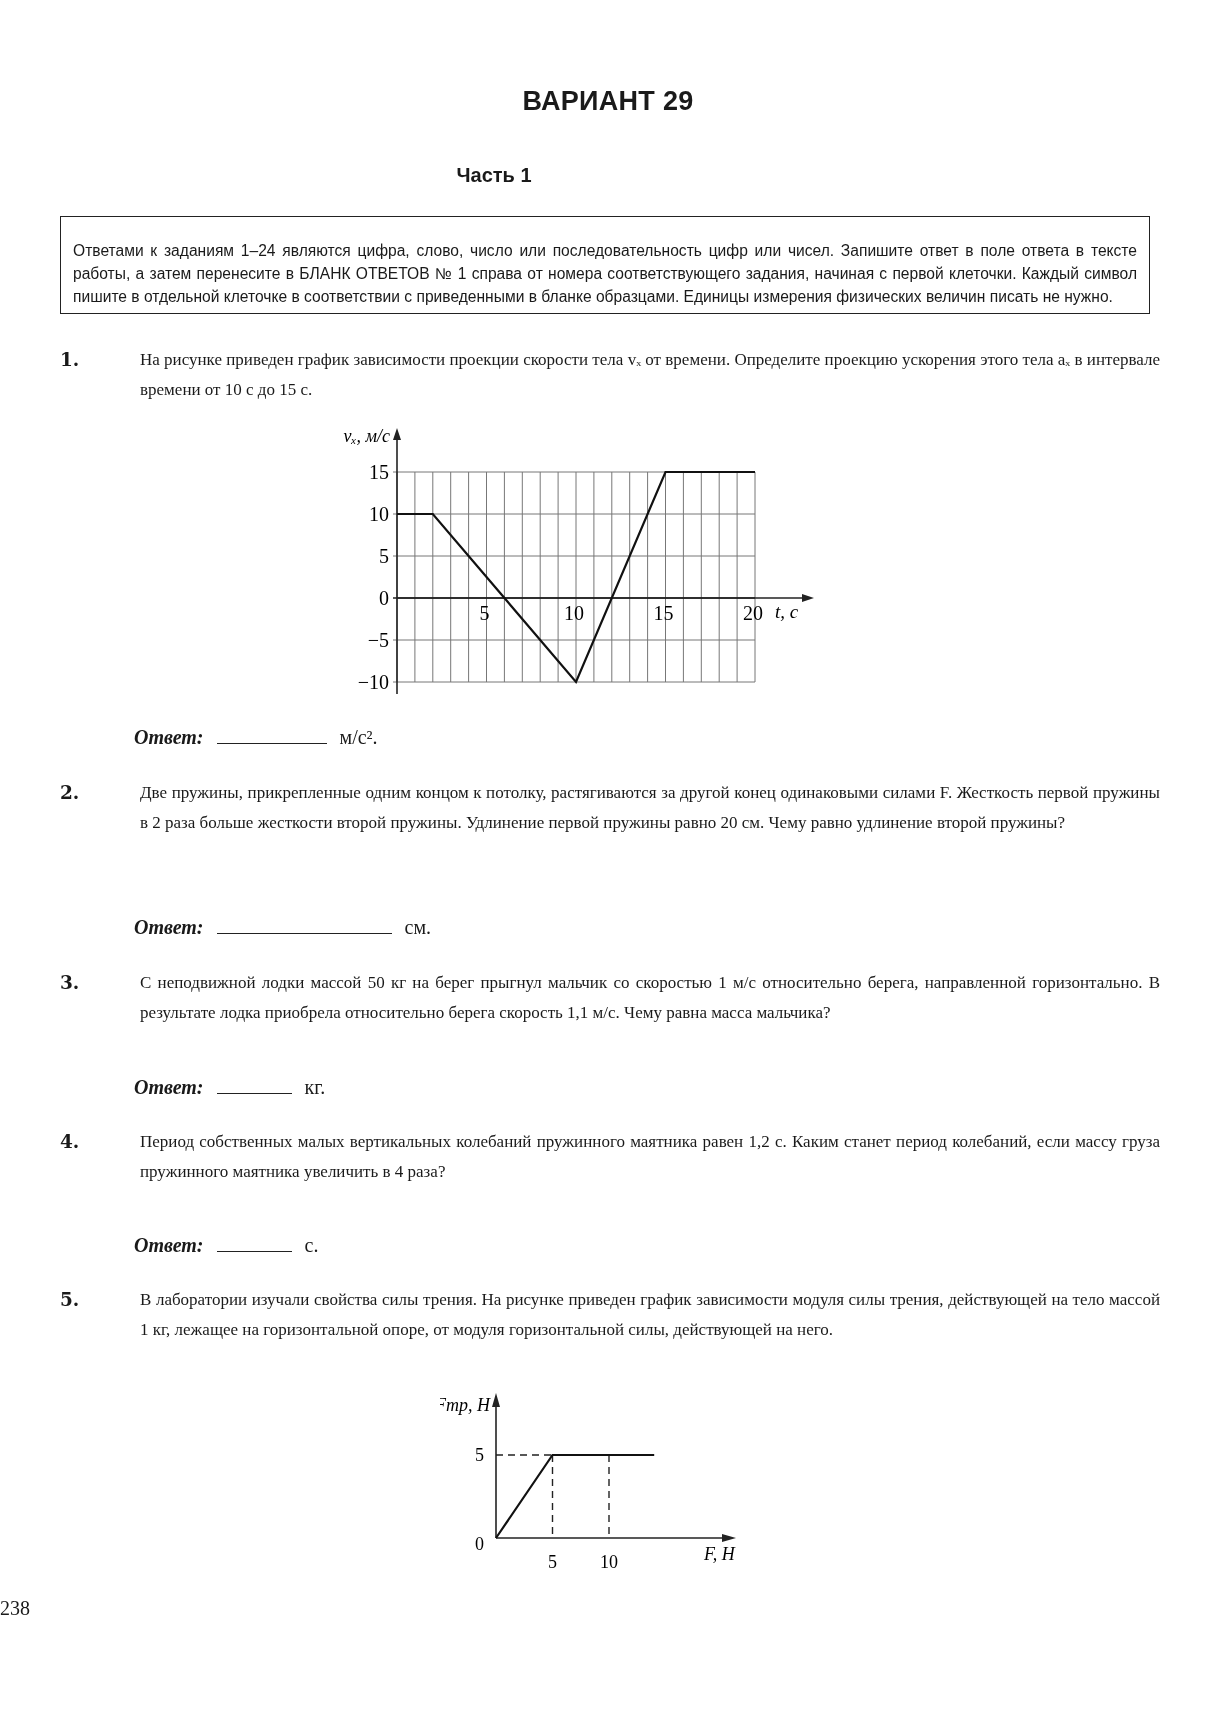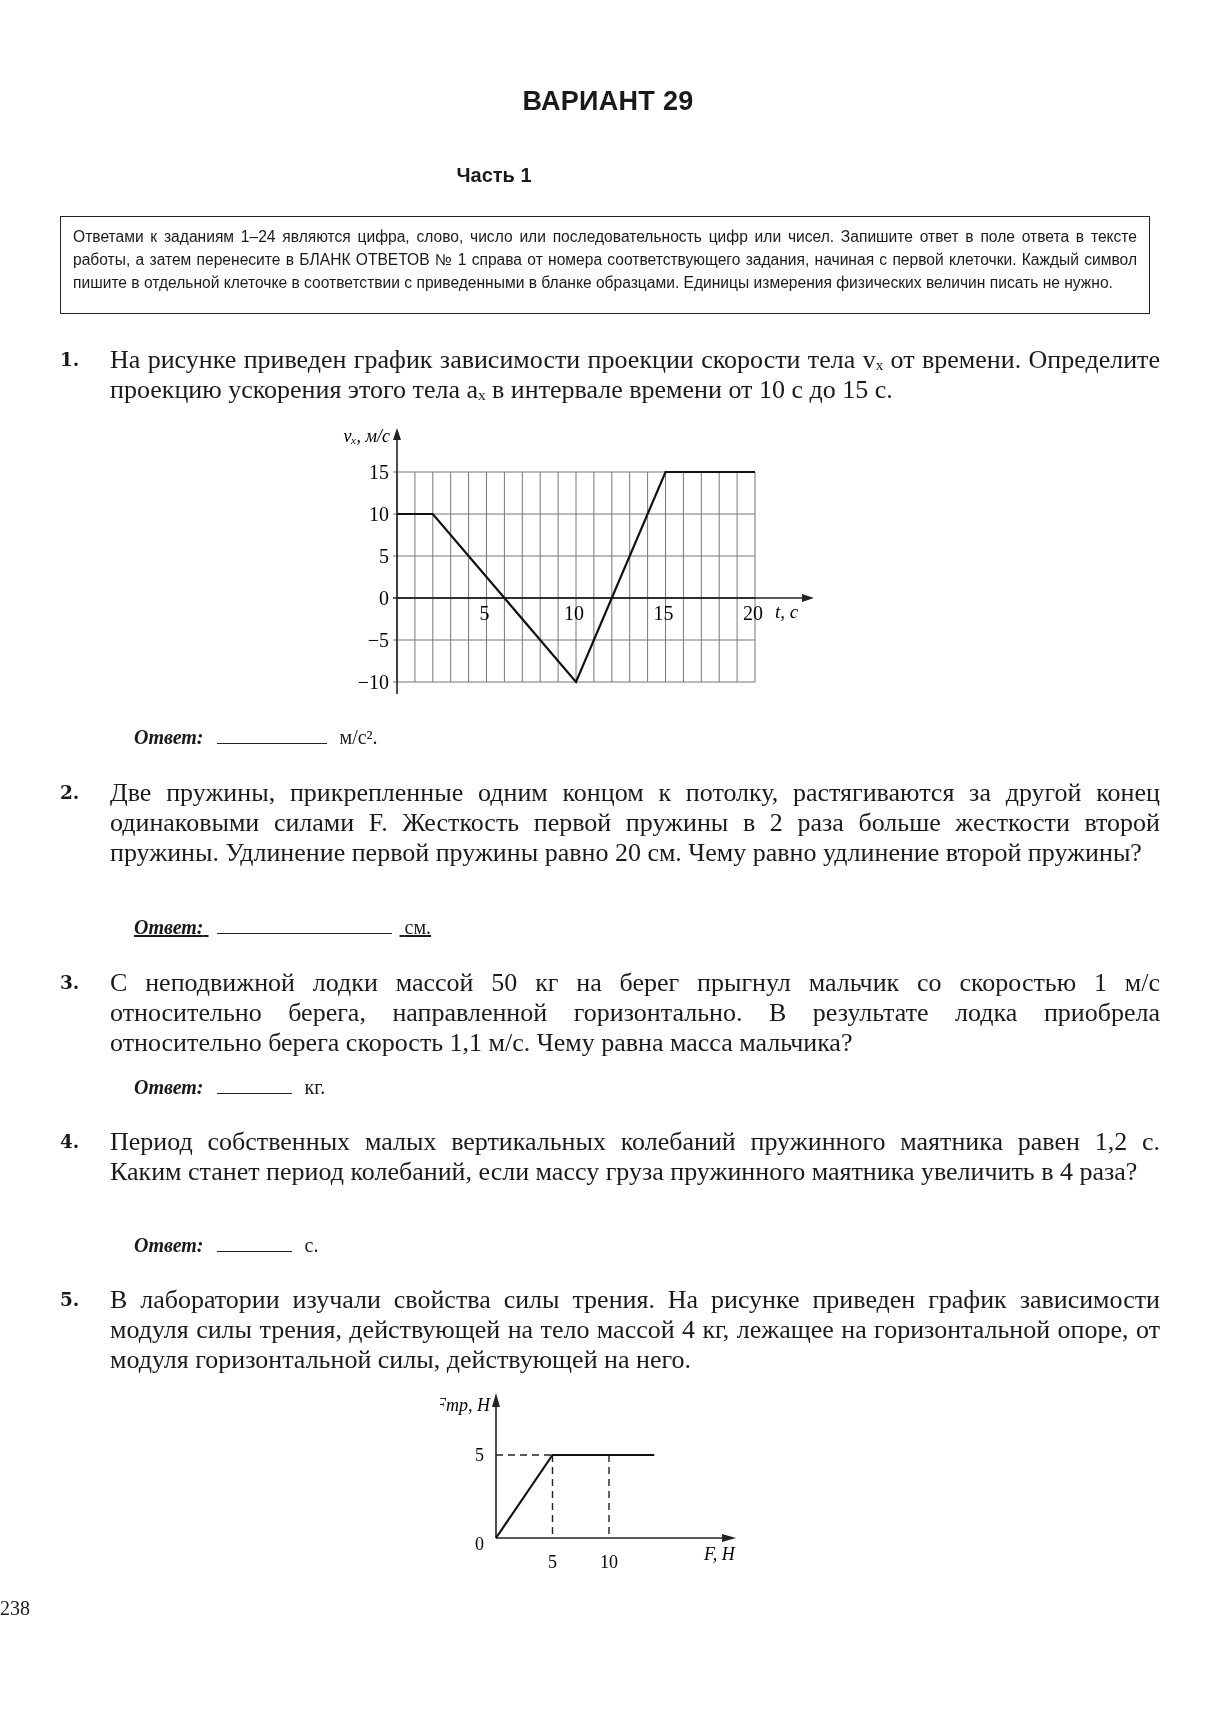--- a/index.html
+++ b/index.html
@@ -6,7 +6,7 @@
   body { width: 1216px; height: 1712px; position: relative; overflow: hidden; color: #1a1a1a; font-family: "DejaVu Serif", serif; }
   .title { position: absolute; left: 0; width: 1216px; top: 86px; text-align: center; font-family: "Liberation Sans", sans-serif; font-weight: bold; font-size: 27px; letter-spacing: 0.3px; }
   .part { position: absolute; left: 0; width: 988px; top: 164px; text-align: center; font-family: "Liberation Sans", sans-serif; font-weight: bold; font-size: 20px; }
-  .instr { position: absolute; left: 60px; top: 216px; width: 1090px; height: 98px; border: 1.5px solid #222; box-sizing: border-box; padding: 8px 12px; font-family: "Liberation Sans", sans-serif; font-size: 15.6px; line-height: 23px; text-align: justify; }
+  .instr { position: absolute; left: 60px; top: 216px; width: 1090px; height: 98px; border: 1.5px solid #222; box-sizing: border-box; padding: 22px 12px; font-family: "Liberation Sans", sans-serif; font-size: 15.6px; line-height: 23px; text-align: justify; }
   .task { position: absolute; left: 60px; width: 1100px; font-size: 18.5px; line-height: 30px; }
   .task .num { position: absolute; left: 0; top: 0; font-weight: bold; }
   .task .text { margin-left: 50px; text-align: justify; font-family: "Liberation Serif", serif; font-size: 26px; }

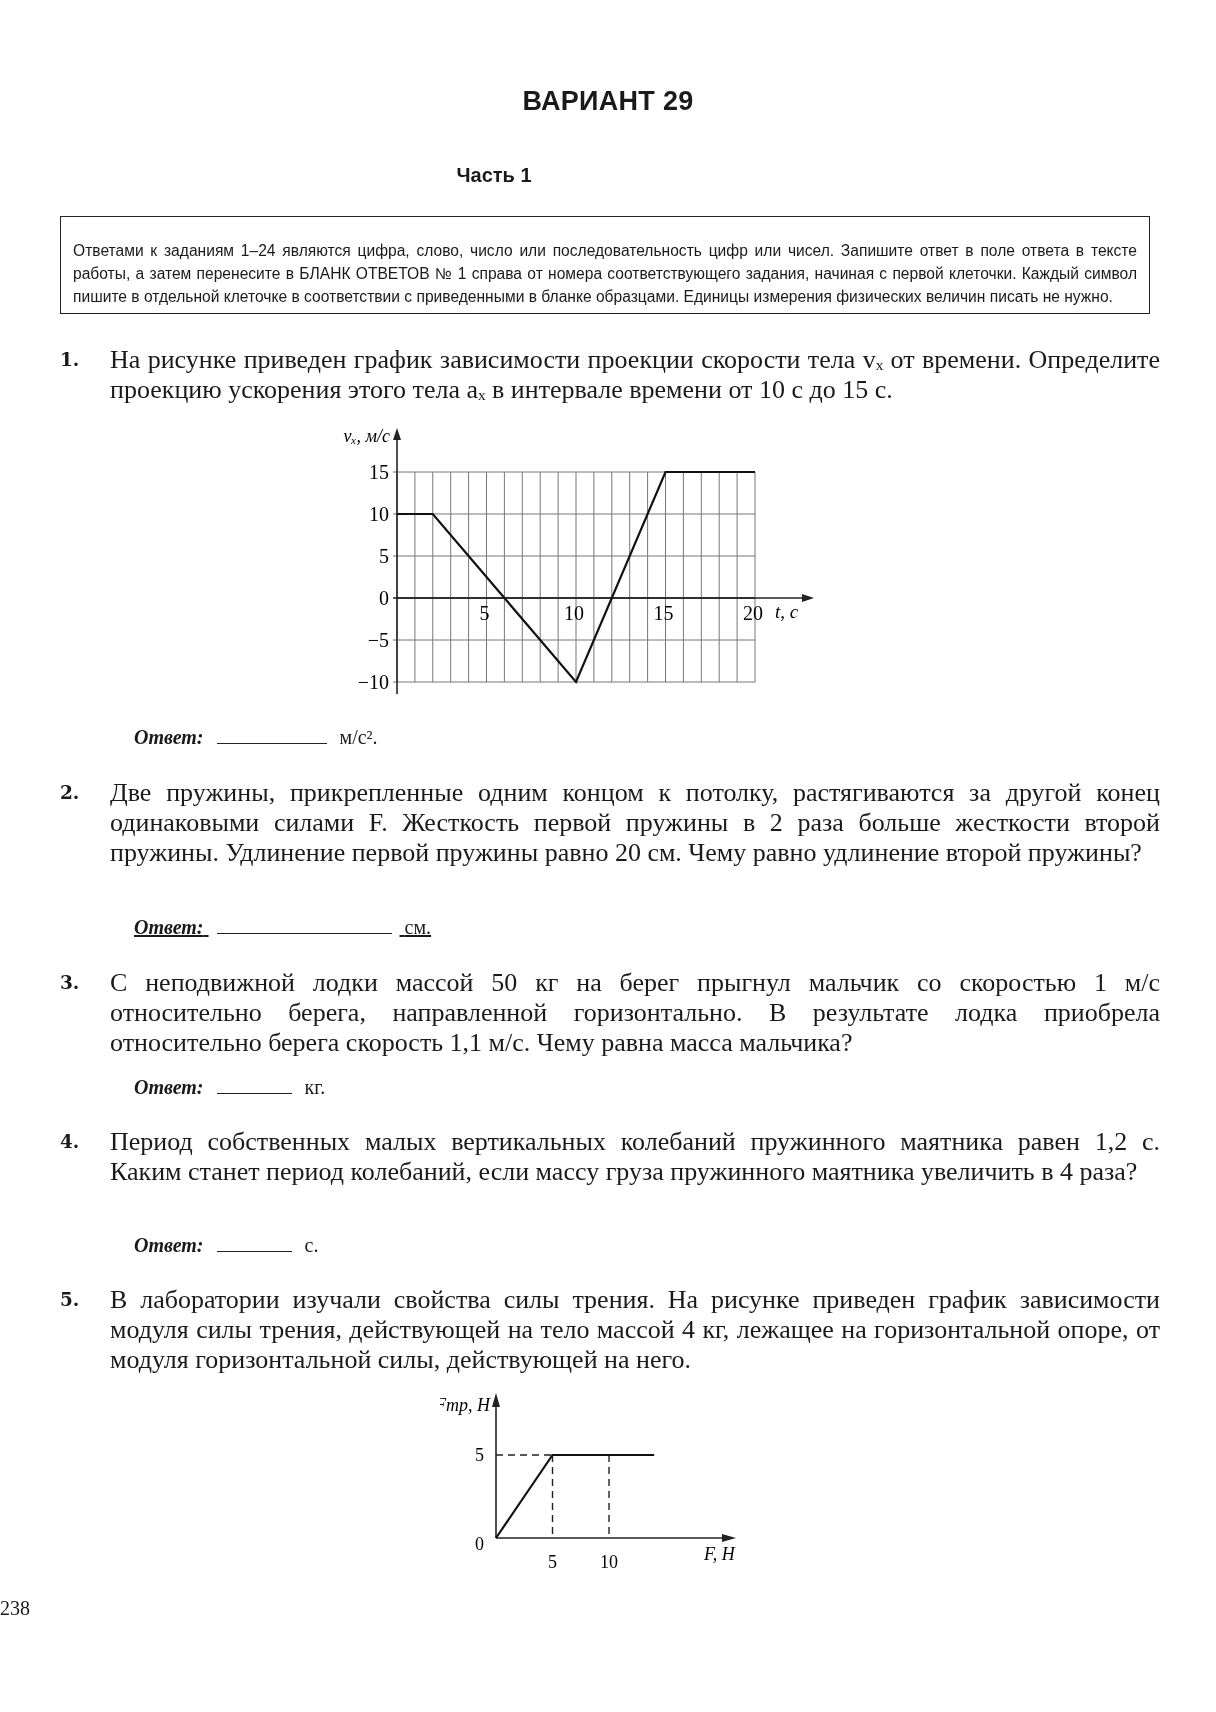--- a/index.html
+++ b/index.html
@@ -9,7 +9,7 @@
   .instr { position: absolute; left: 60px; top: 216px; width: 1090px; height: 98px; border: 1.5px solid #222; box-sizing: border-box; padding: 22px 12px; font-family: "Liberation Sans", sans-serif; font-size: 15.6px; line-height: 23px; text-align: justify; }
   .task { position: absolute; left: 60px; width: 1100px; font-size: 18.5px; line-height: 30px; }
   .task .num { position: absolute; left: 0; top: 0; font-weight: bold; }
-  .task .text { margin-left: 50px; text-align: justify; font-family: "Liberation Serif", serif; font-size: 26px; }
+  .task .text { margin-left: 80px; text-align: justify; font-family: "Liberation Serif", serif; font-size: 17px; }
   .answer { position: absolute; left: 110px; font-size: 20px; font-family: "Liberation Serif", serif; margin-left: 24px; }
   .answer .lbl { font-style: italic; font-weight: bold; }
   .answer .blank { display: inline-block; border-bottom: 1.5px solid #222; height: 18px; vertical-align: baseline; margin: 0 8px; }

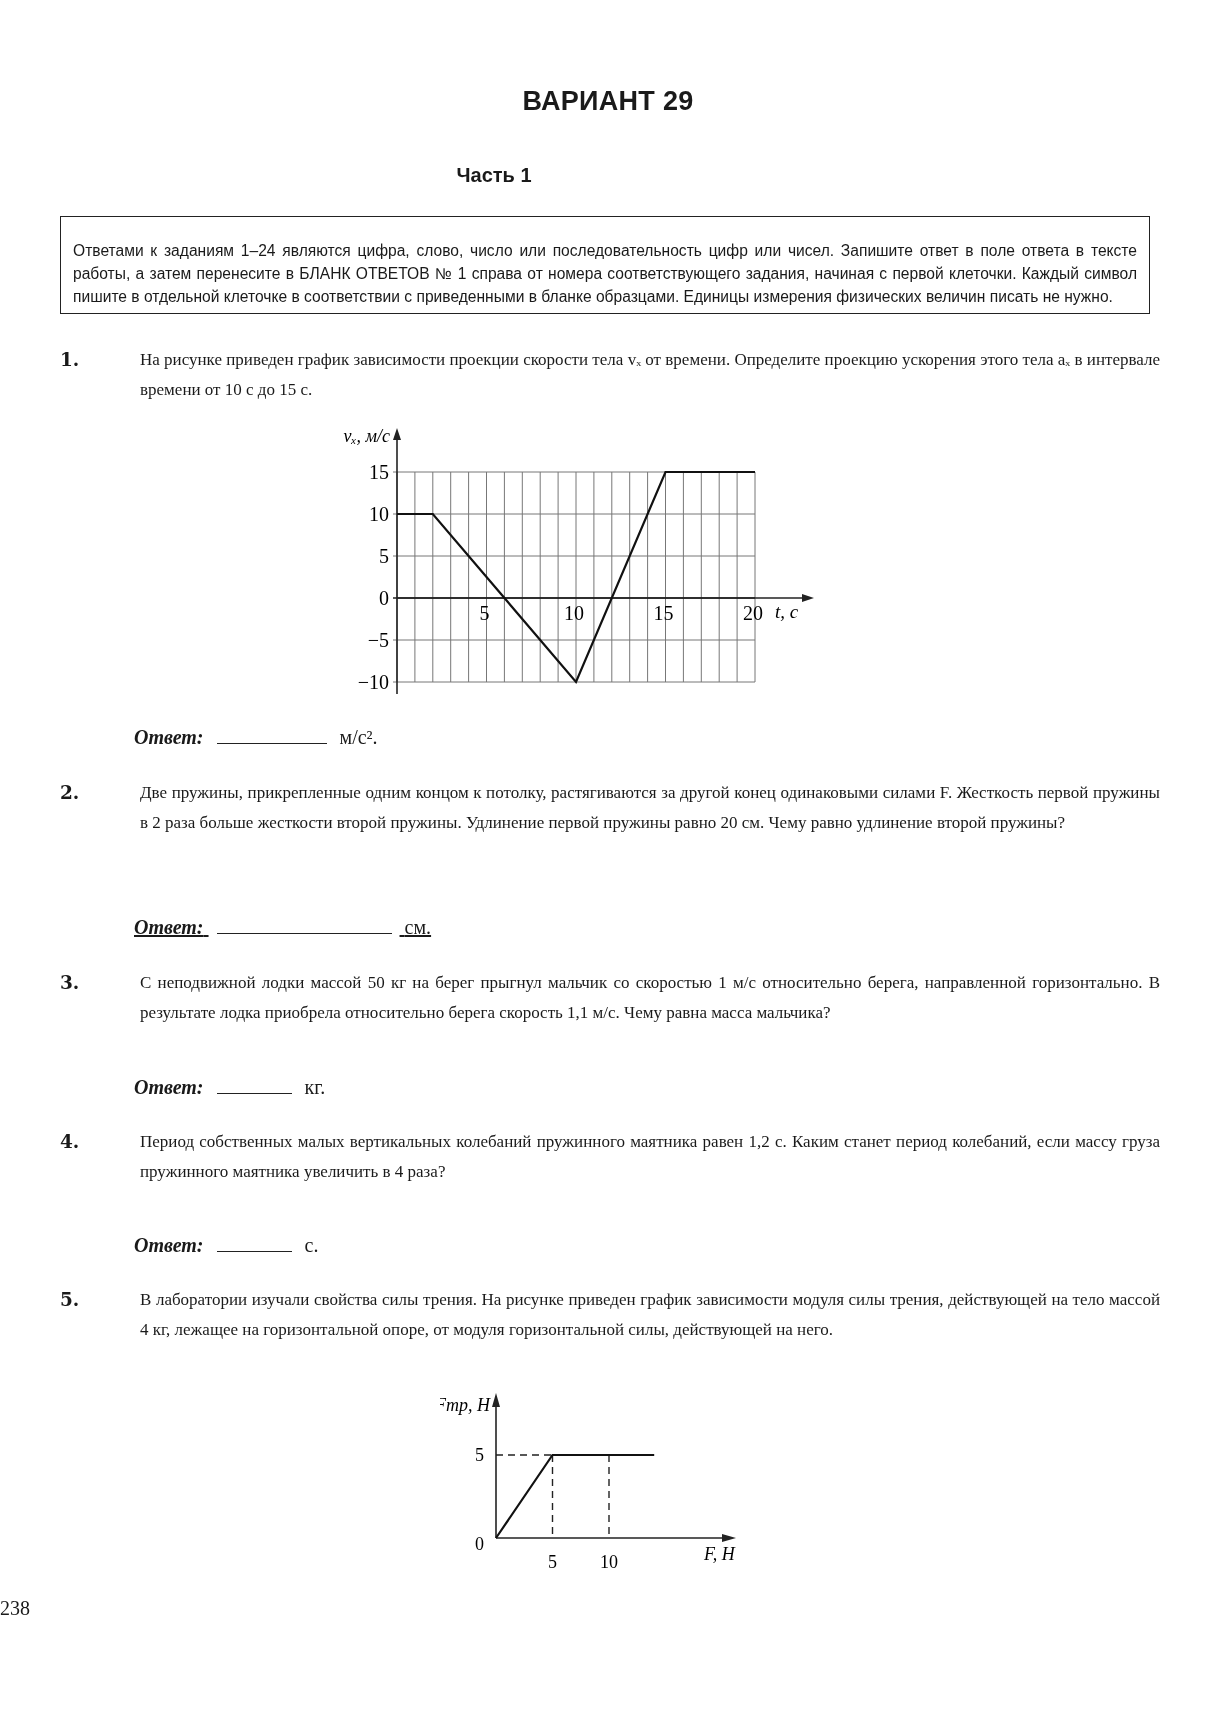--- a/index.html
+++ b/index.html
@@ -90,7 +90,7 @@
   <span class="num">2.</span>
   <div class="text">Две пружины, прикрепленные одним концом к потолку, растягиваются за другой конец одинаковыми силами F. Жесткость первой пружины в 2 раза больше жесткости второй пружины. Удлинение первой пружины равно 20 см. Чему равно удлинение второй пружины?</div>
 </div>
-<div class="answer" style="top:915px;text-decoration:underline;">
+<div class="answer" style="top:915px;">
   <span class="lbl">Ответ:</span>
   <span class="blank" style="width:175px;"></span>
   <span>см.</span>

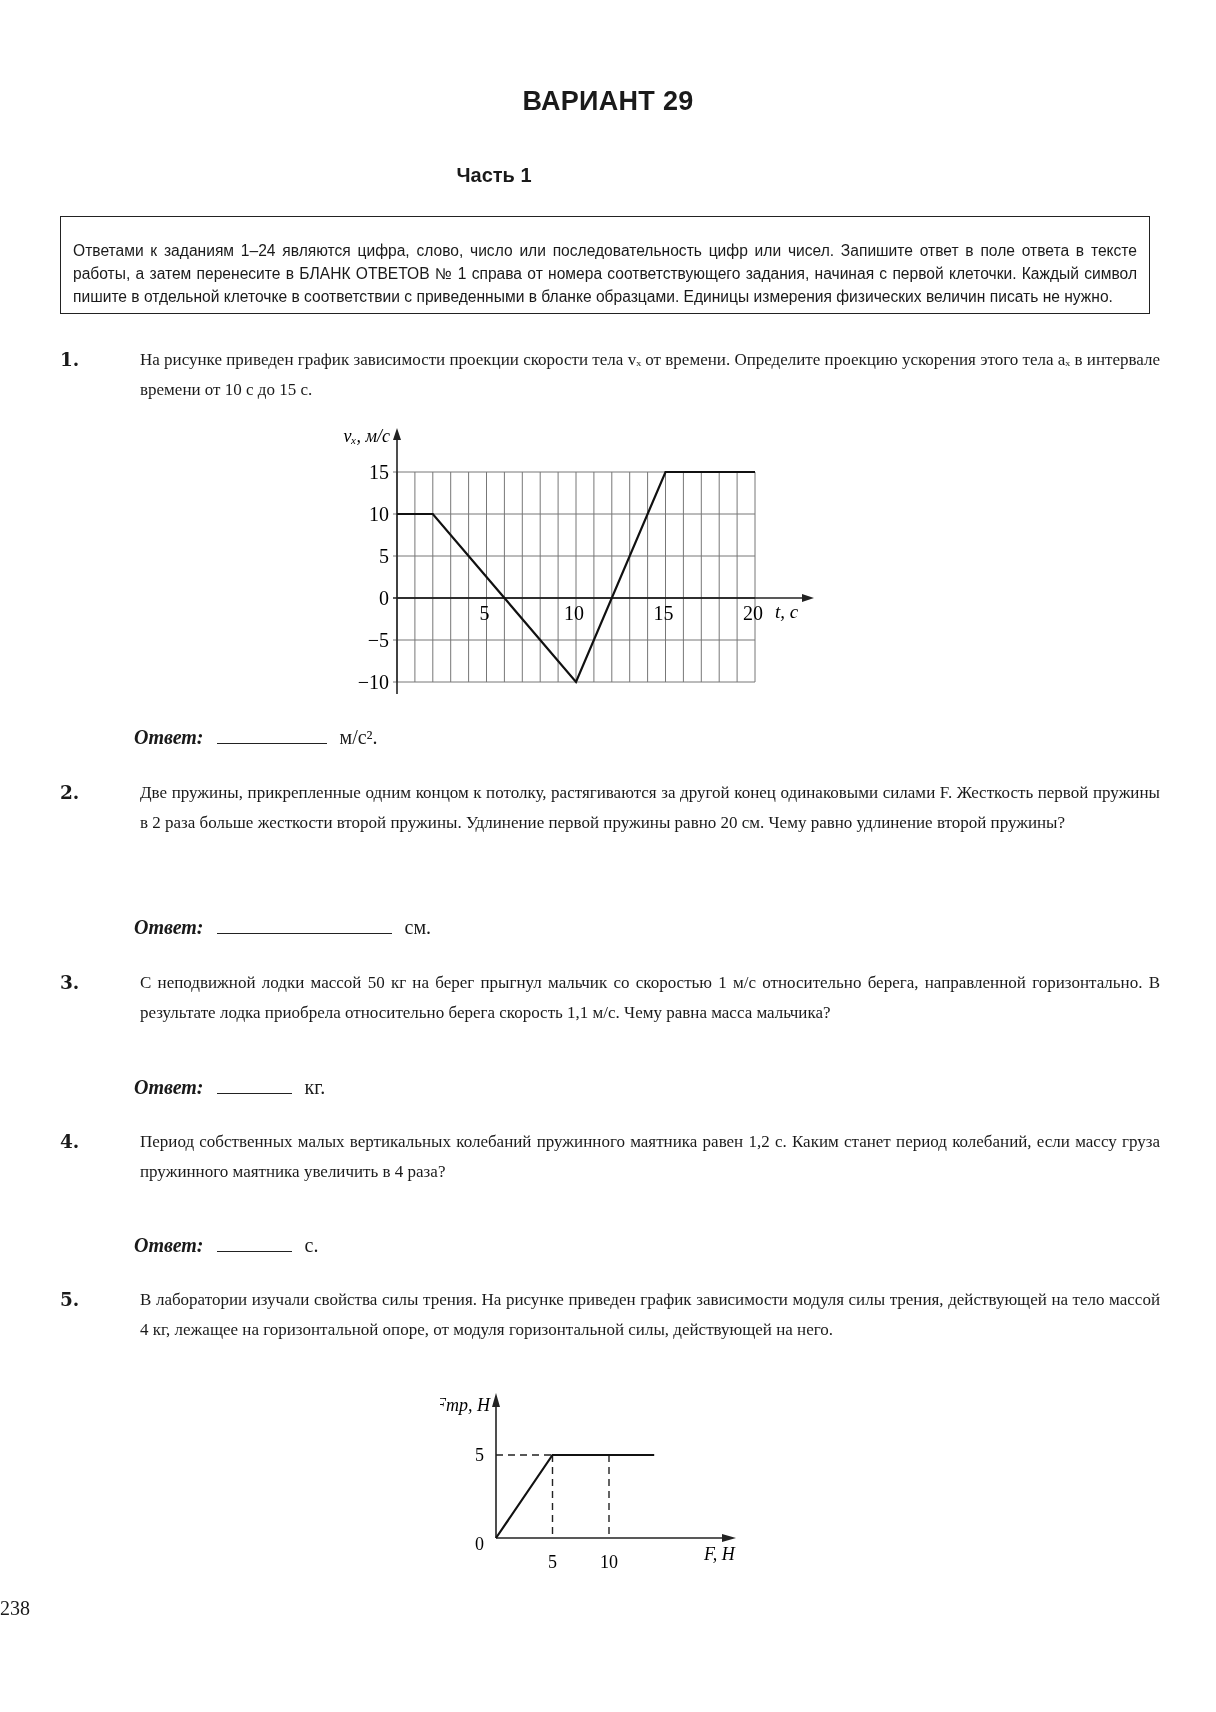--- a/index.html
+++ b/index.html
@@ -118,7 +118,7 @@
 
 <div class="task" style="top:1285px;">
   <span class="num">5.</span>
-  <div class="text">В лаборатории изучали свойства силы трения. На рисунке приведен график зависимости модуля силы трения, действующей на тело массой 4 кг, лежащее на горизонтальной опоре, от модуля горизонтальной силы, действующей на него.</div>
+  <div class="text">В лаборатории изучали свойства силы трения. На рисунке приведен график зависимости модуля силы трения, действующей на тело массой 1 кг, лежащее на горизонтальной опоре, от модуля горизонтальной силы, действующей на него.</div>
 </div>
 
 <svg id="chart2" width="340" height="200" style="position:absolute;left:440px;top:1385px;">

